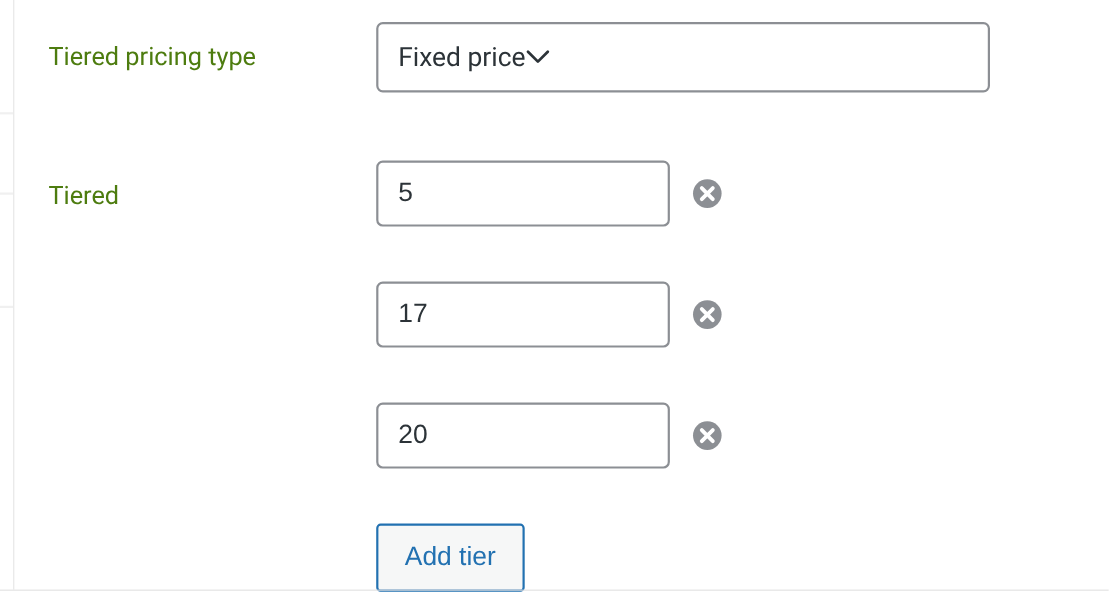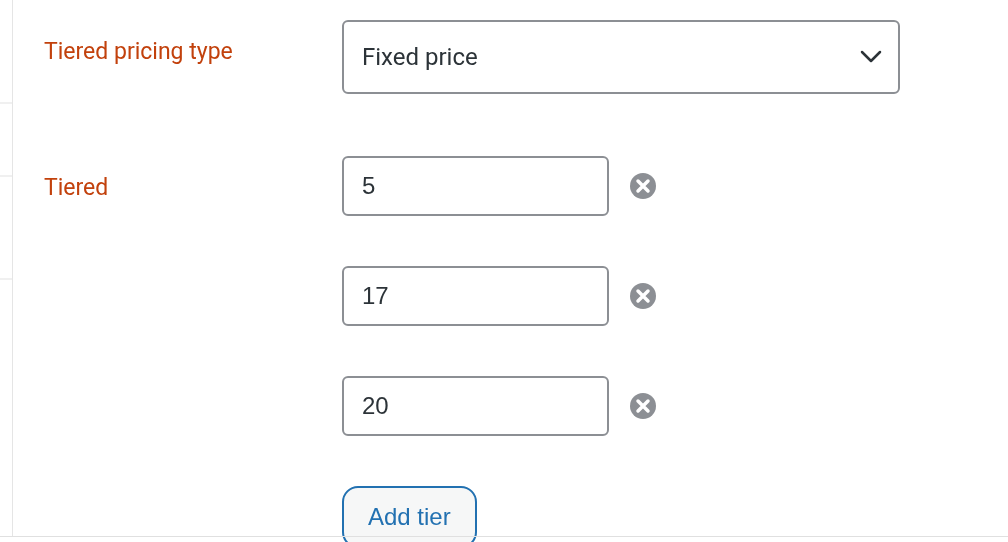--- a/index.html
+++ b/index.html
@@ -60,7 +60,7 @@
     .label {
       width: 298px;
       font-size: 23px;
-      color: #c2410c;
+      color: #4d7c0f;
       padding-top: 18px;
     }
     .fields {

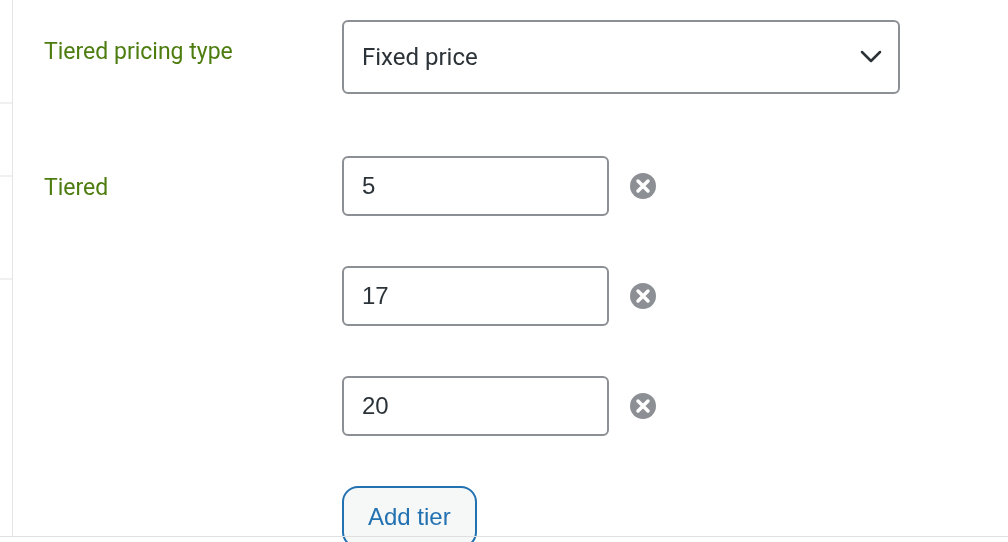--- a/index.html
+++ b/index.html
@@ -72,13 +72,12 @@
     }
     .select-display {
       width: 558px;
-      height: 74px;
+      height: 64px;
       border: 2px solid #8c8f94;
       border-radius: 6px;
       background: #ffffff;
       display: flex;
       align-items: center;
-      justify-content: space-between;
       padding: 0 16px 0 18px;
       font-size: 24px;
       color: #2c3338;

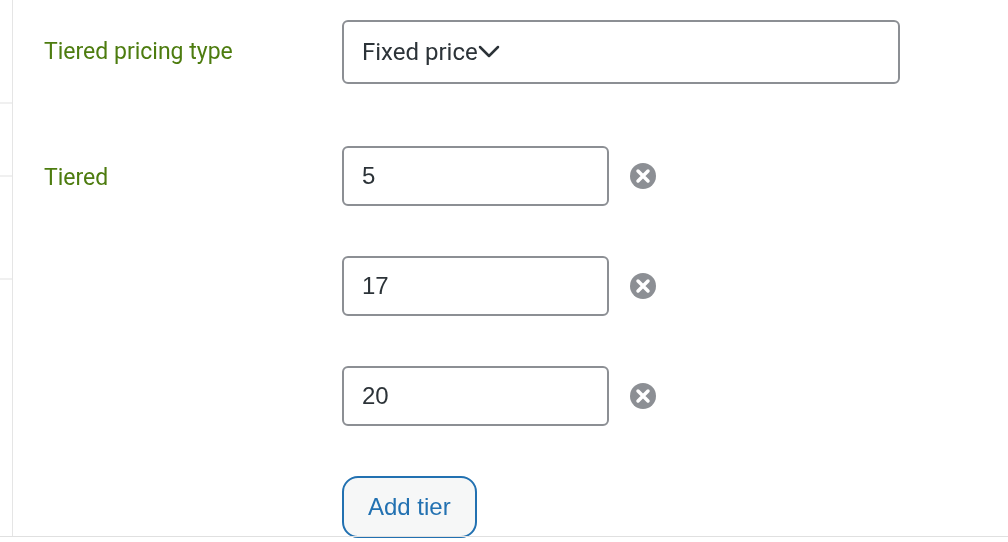--- a/index.html
+++ b/index.html
@@ -141,7 +141,7 @@
       height: 62px;
       padding: 0 24px;
       border: 2px solid #2271b1;
-      border-radius: 16px;
+      border-radius: 4px;
       background: #f6f7f7;
       color: #2271b1;
       font-size: 24px;

